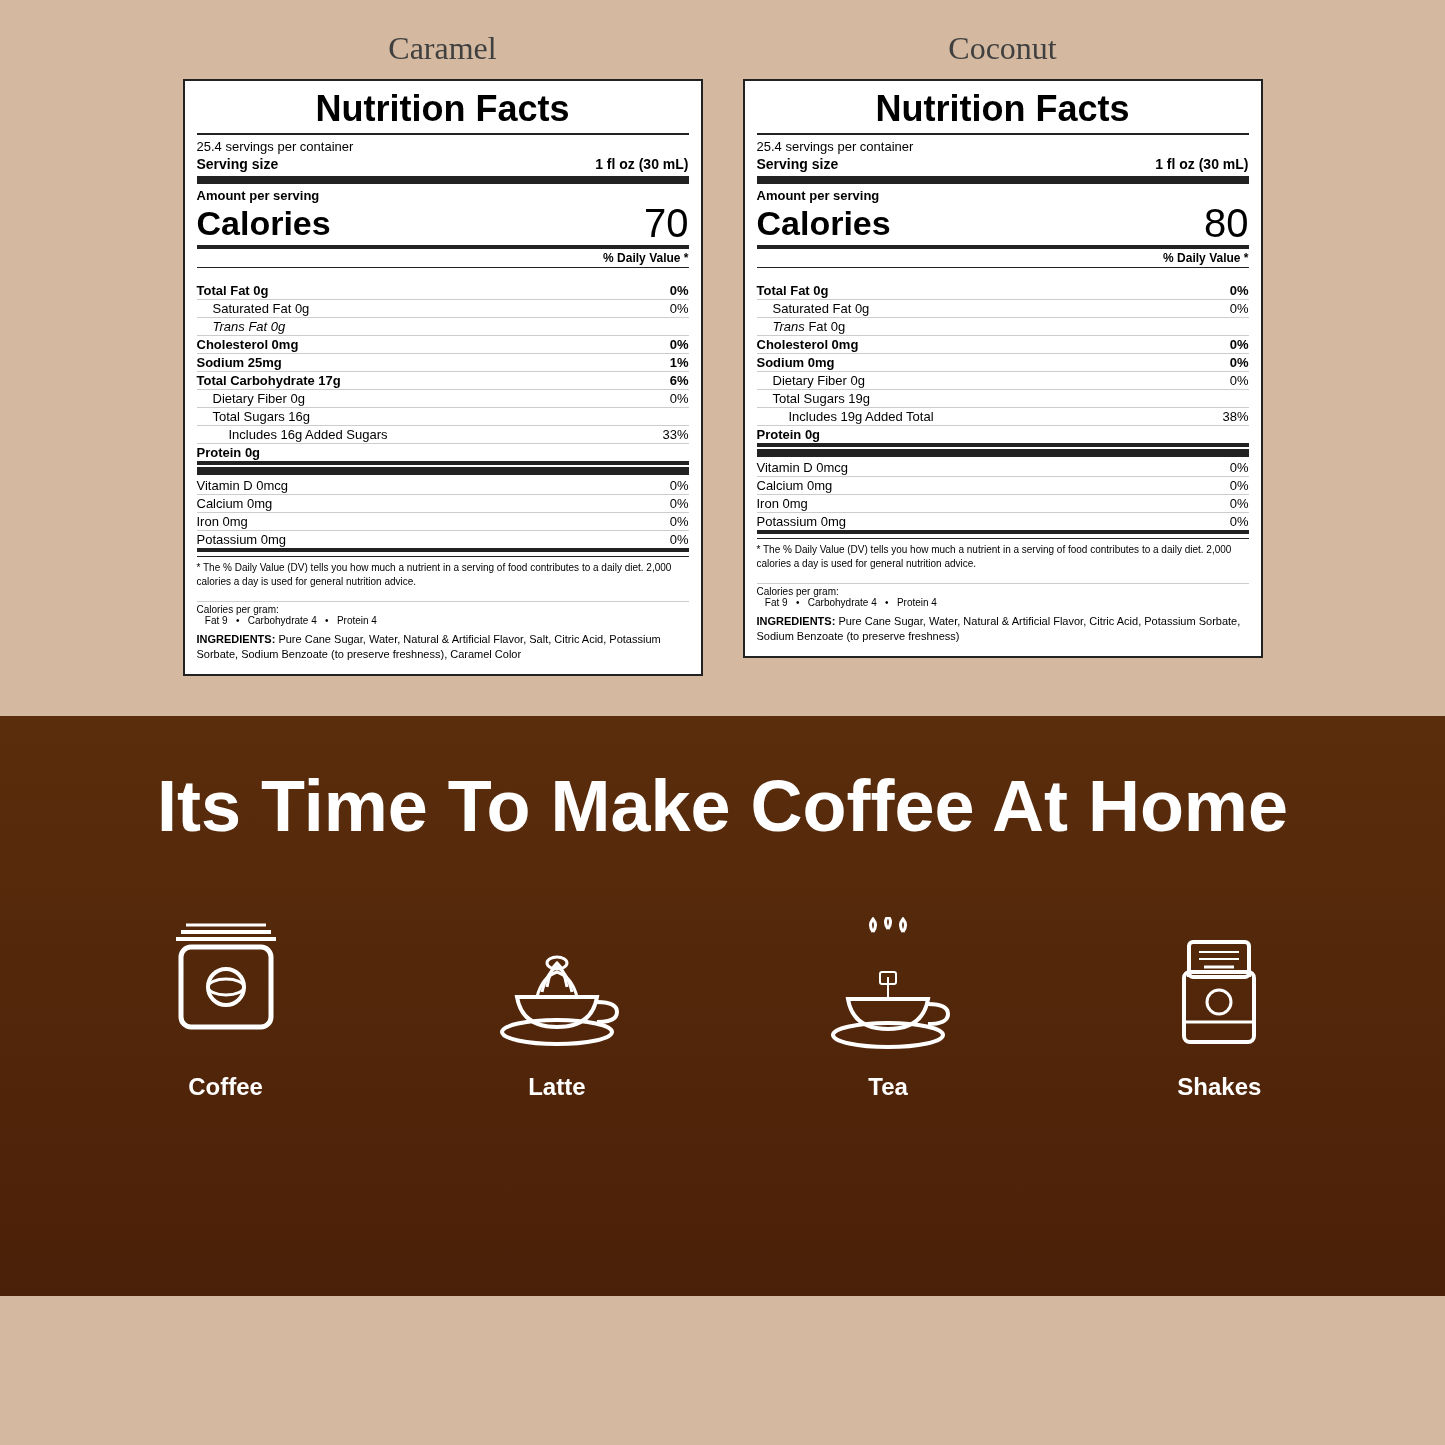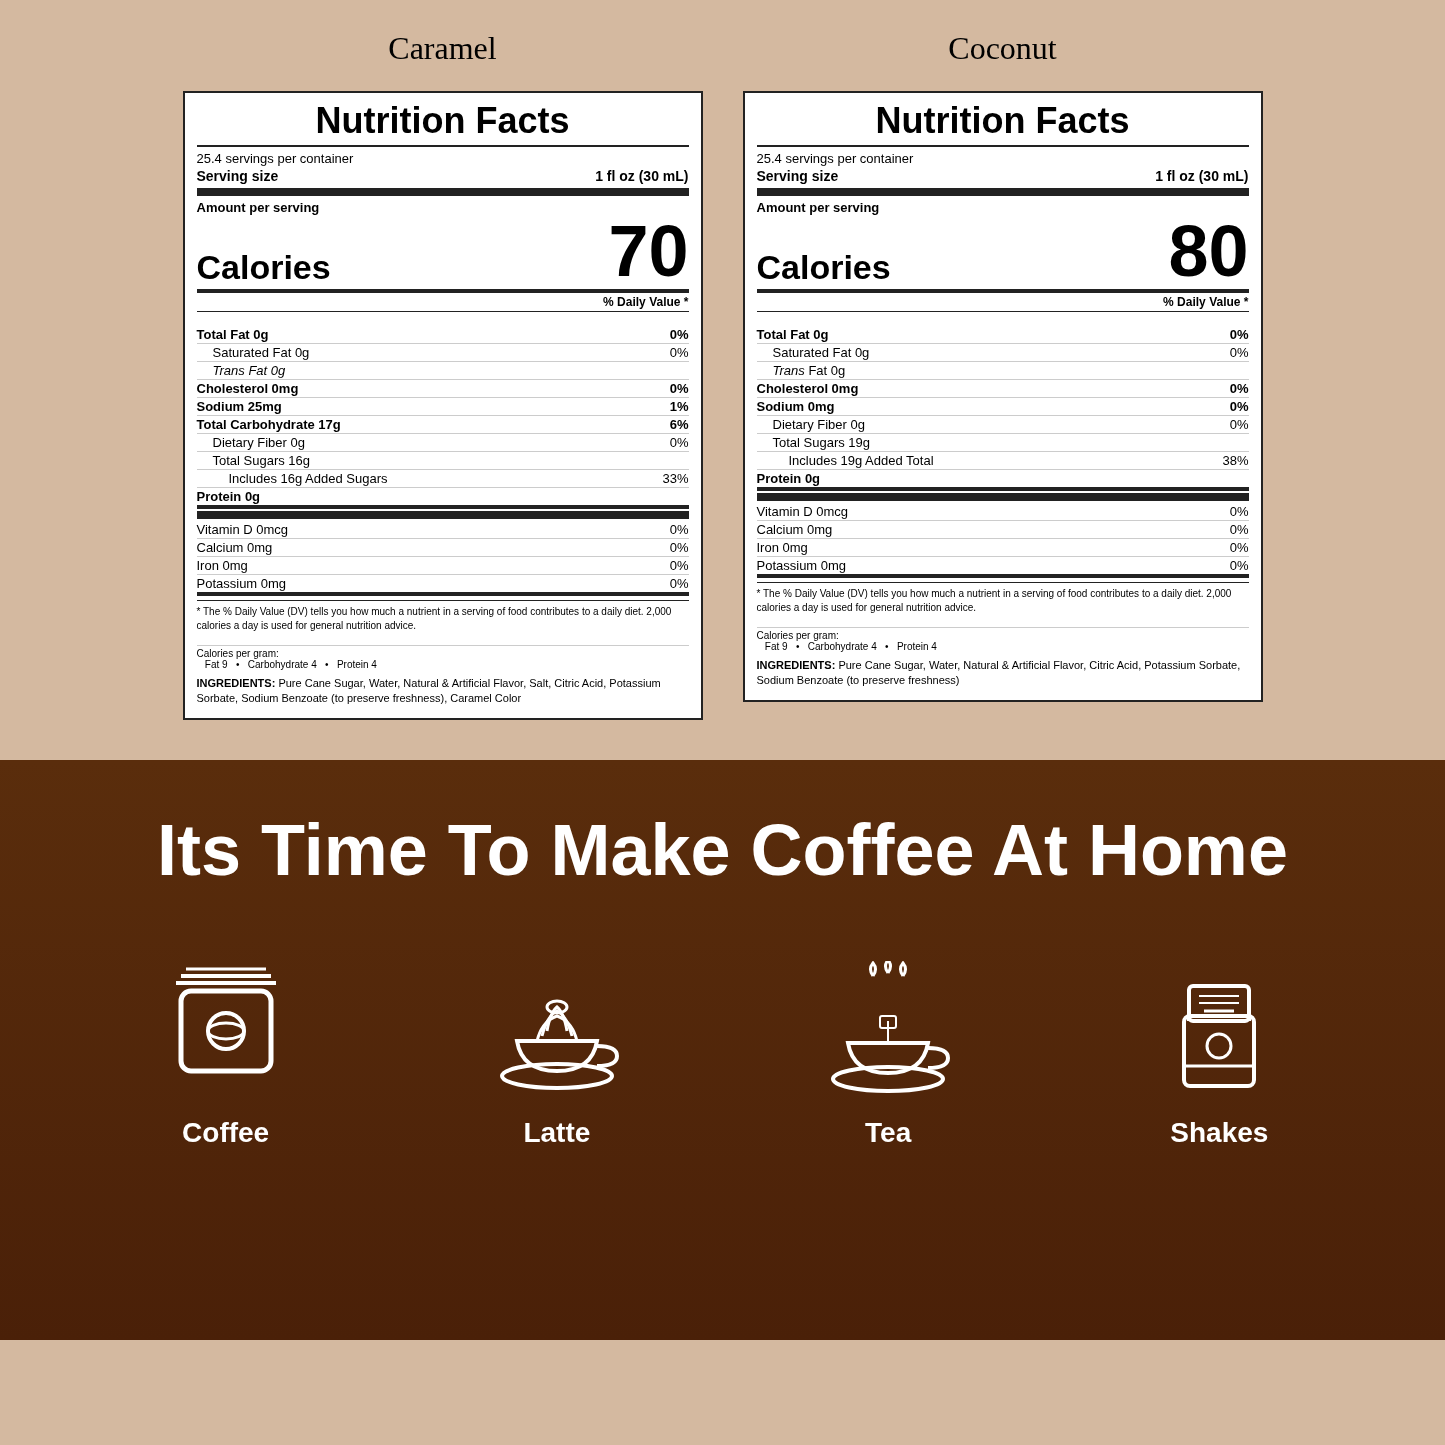--- a/index.html
+++ b/index.html
@@ -29,8 +29,8 @@
     .flavor-title {
       font-size: 32px;
       font-weight: 300;
-      margin-bottom: 24px;
-      color: #000000;
+      margin-bottom: 12px;
+      color: #404040;
       font-family: Georgia, serif;
     }
 

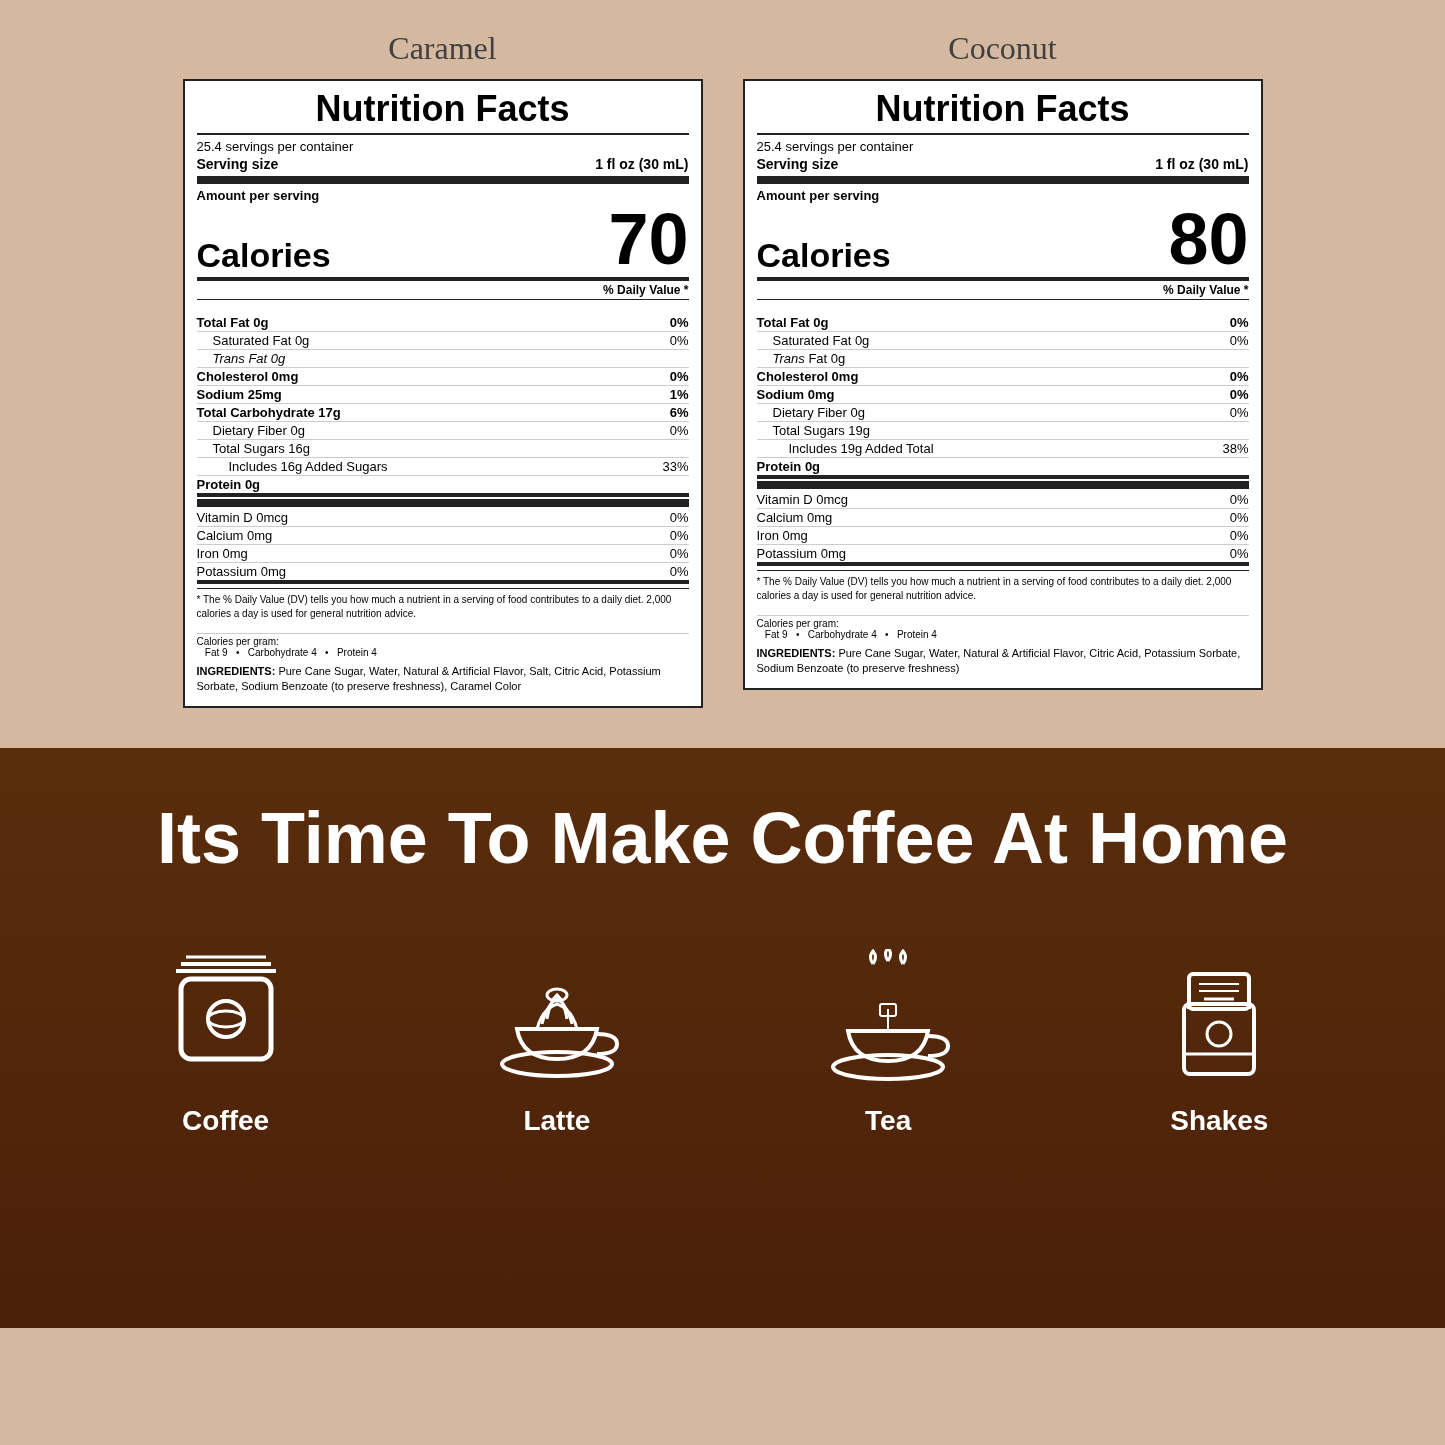--- a/index.html
+++ b/index.html
@@ -87,8 +87,8 @@
     }
 
     .calories-number {
-      font-size: 72px;
-      font-weight: 700;
+      font-size: 40px;
+      font-weight: 400;
       line-height: 1;
     }
 

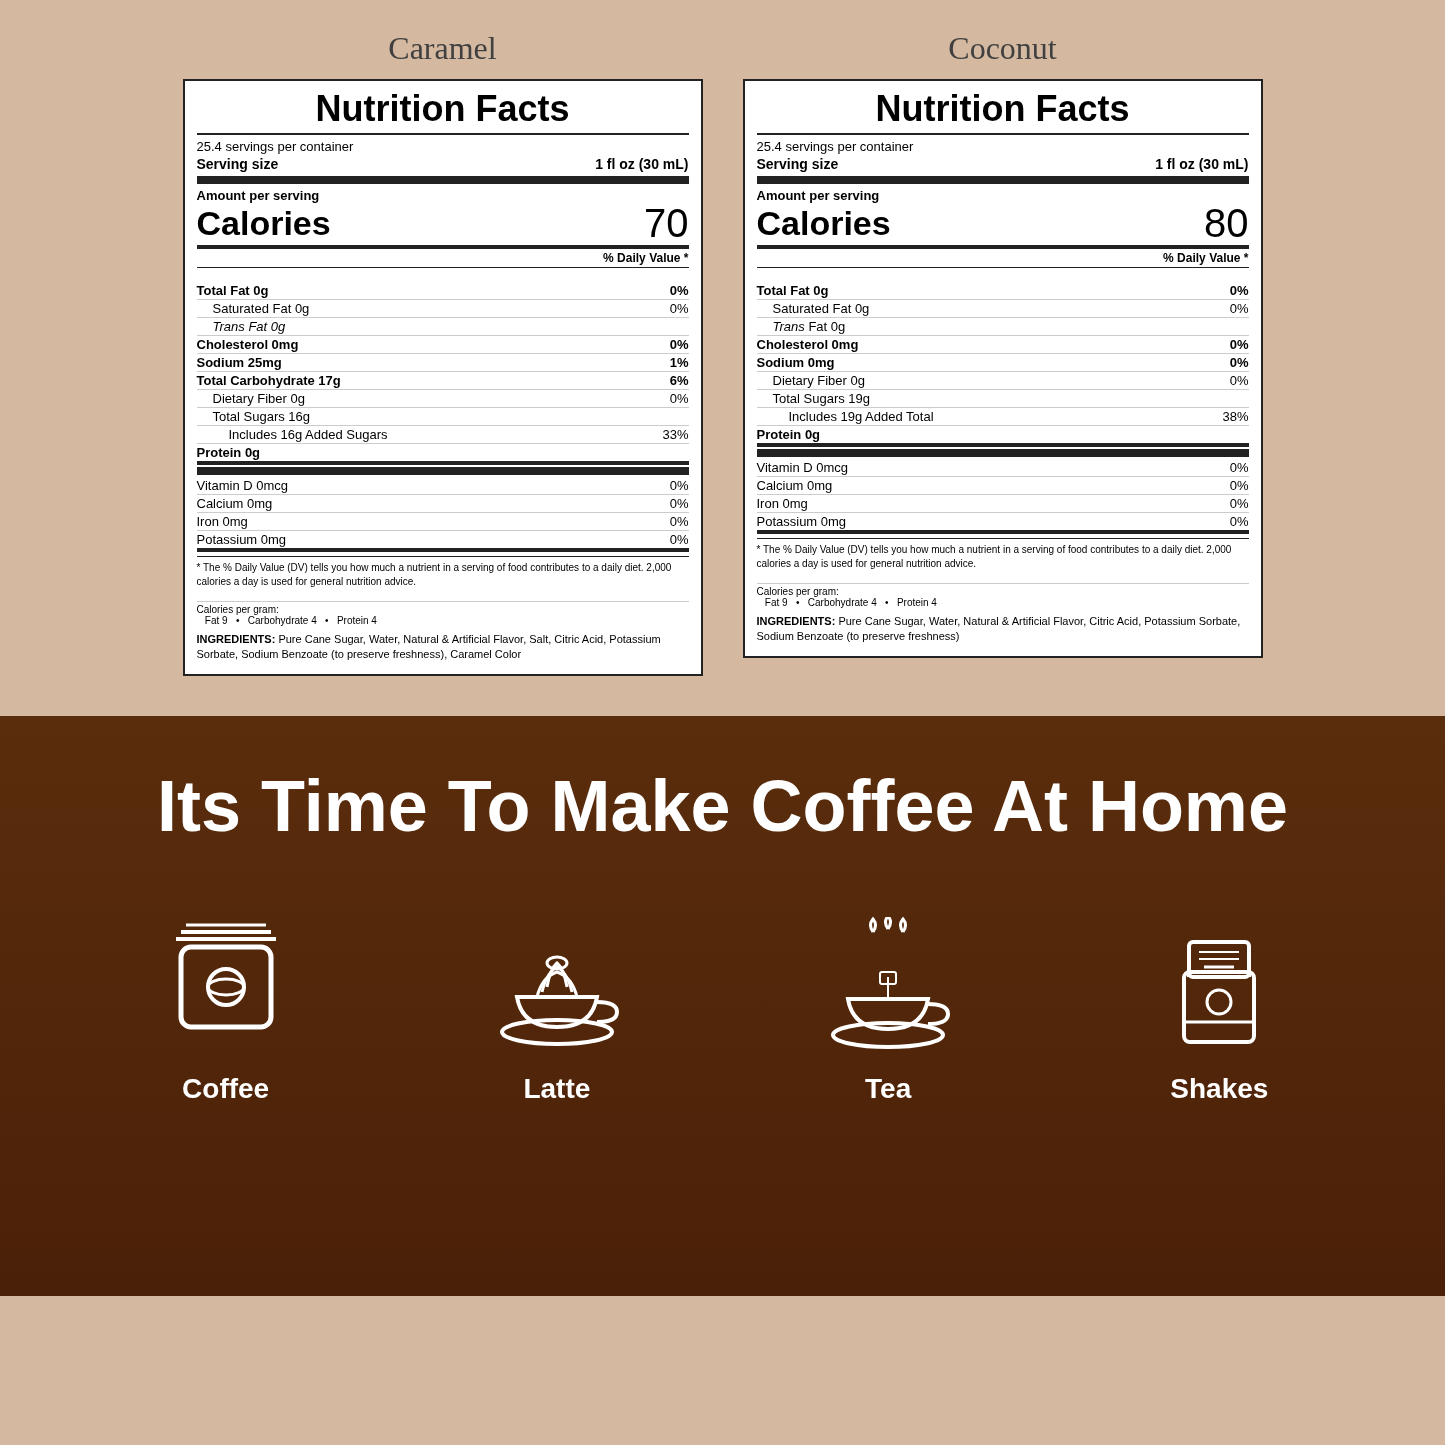--- a/index.html
+++ b/index.html
@@ -189,7 +189,7 @@
 
     .icon-label {
       color: white;
-      font-size: 28px;
+      font-size: 24px;
       font-weight: 700;
     }
 

